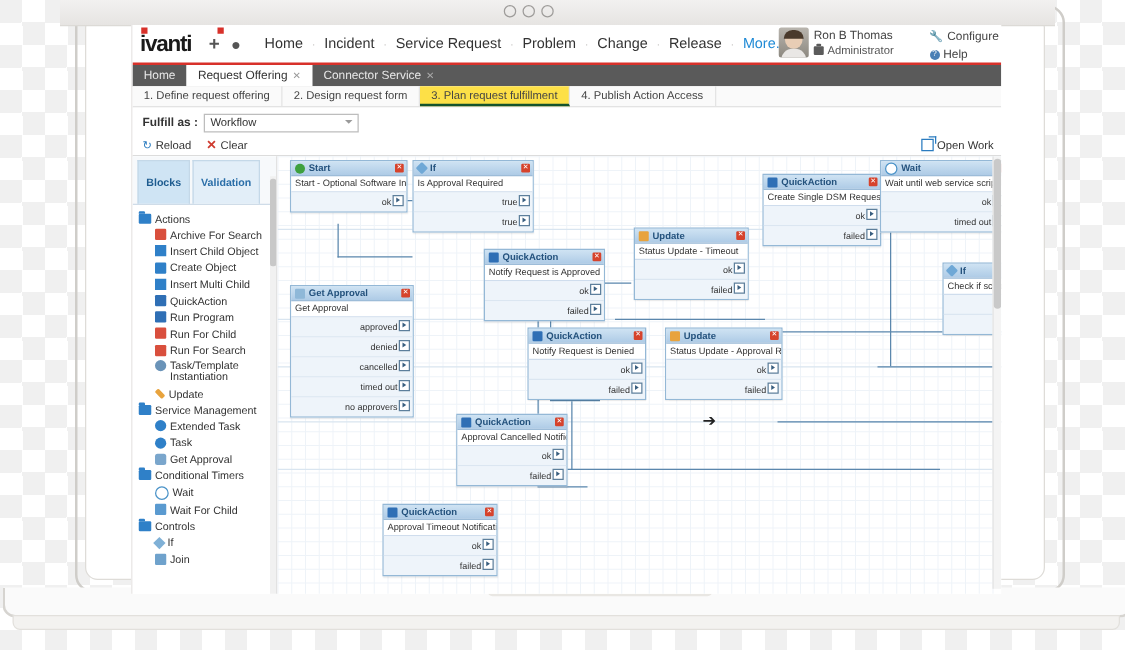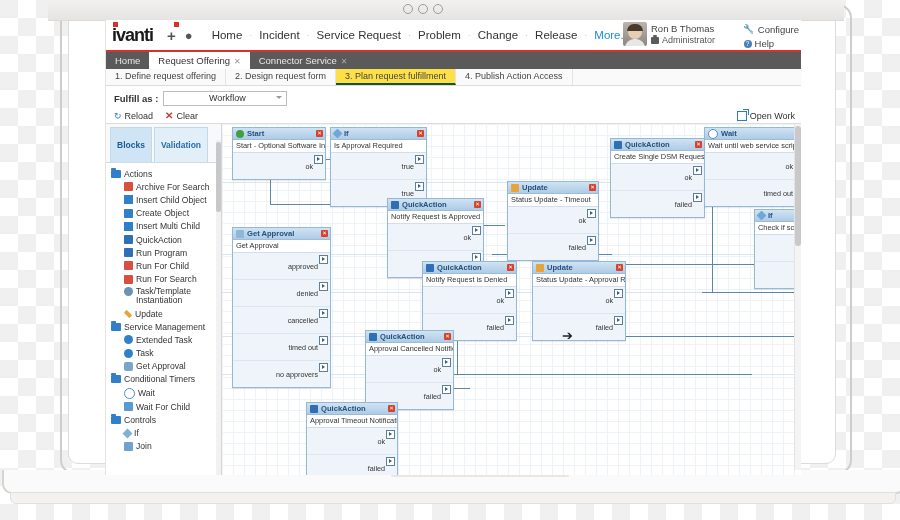--- a/index.html
+++ b/index.html
@@ -77,7 +77,7 @@
 
   
   .toolbar{padding:5px 8px 2px 8px;background:#fff;}
-  .fulfill-row{display:flex;align-items:center;gap:5px;text-align:center;}
+  .fulfill-row{display:flex;align-items:center;gap:5px;}
   .fulfill-lbl{font-size:9.5px;font-weight:bold;color:#333;}
   .select{width:118px;height:13px;border:1px solid #bdbdbd;background:#fff;
     font-size:9px;line-height:13px;padding-left:4px;color:#333;position:relative;}

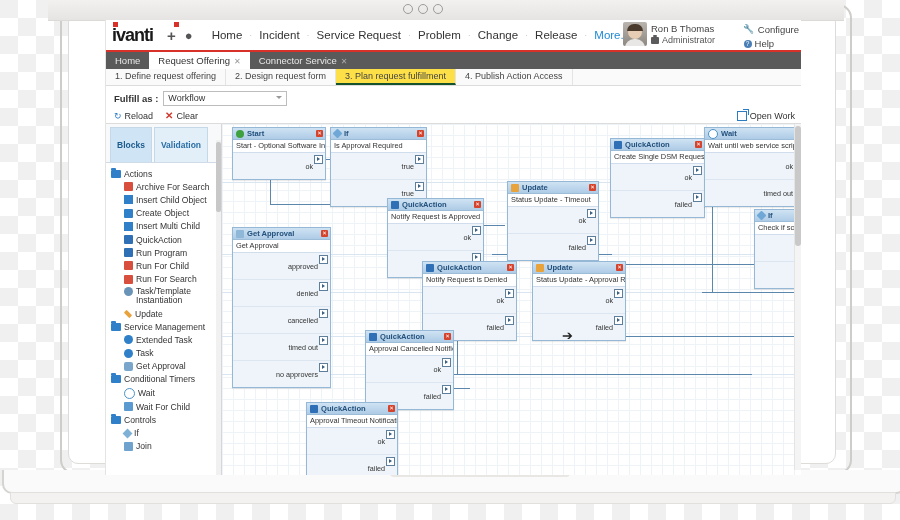--- a/index.html
+++ b/index.html
@@ -144,7 +144,7 @@
   .n-ico.hand{background:#8fb8d8;}
   .n-desc{background:#fff;padding:1px 3px;color:#333;font-size:7.4px;line-height:10px;
     white-space:nowrap;overflow:hidden;border-bottom:1px solid #cfdded;}
-  .n-port{height:26px;display:flex;align-items:center;justify-content:flex-end;
+  .n-port{height:15px;display:flex;align-items:center;justify-content:flex-end;
     padding-right:12px;color:#333;font-size:7.2px;border-bottom:1px solid #dbe6f1;
     background:#eef4fa;position:relative;}
   .n-port:last-child{border-bottom:none;}

